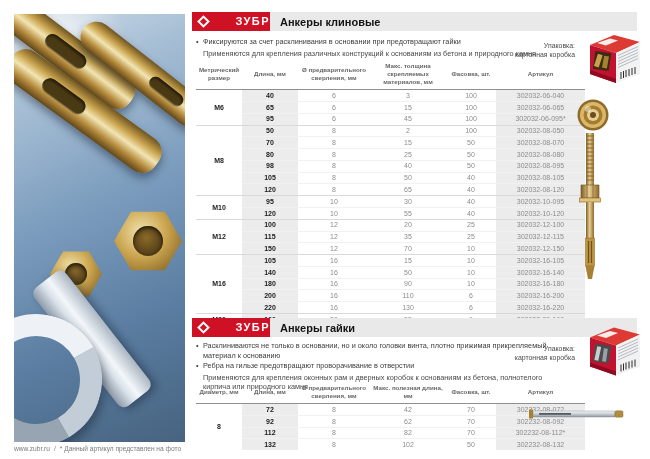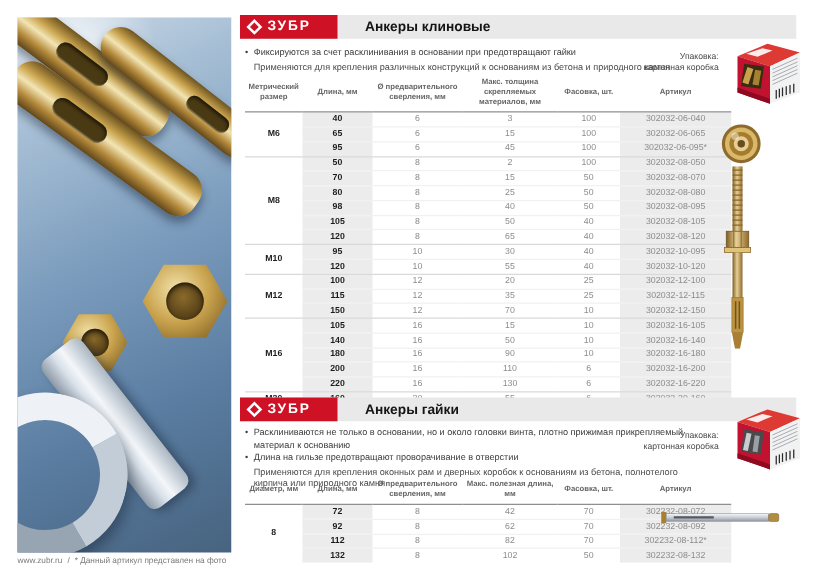--- a/index.html
+++ b/index.html
@@ -31,7 +31,7 @@
 
   
   .bar { position:absolute; left:192px; width:445px; height:19px; background:#e9e9e9; display:flex; align-items:center; }
-  .logo { height:19px; width:78px; background:#cf1125; display:flex; align-items:center; padding-left:7px; flex:0 0 auto; }
+  .logo { height:19px; width:78px; background:#cf1125; display:flex; align-items:center; padding-left:7px; flex:0 0 auto;justify-content:space-between; }
   .logo .dmond { width:9px; height:9px; background:#fff; transform:rotate(45deg); position:relative; flex:0 0 auto; }
   .logo .dmond i { position:absolute; left:2px; top:2px; width:5px; height:5px; background:#cf1125; display:block; }
   .logo .ltxt { color:#fff; font-weight:bold; font-size:11px; letter-spacing:1.5px; margin-left:6px; line-height:19px; }

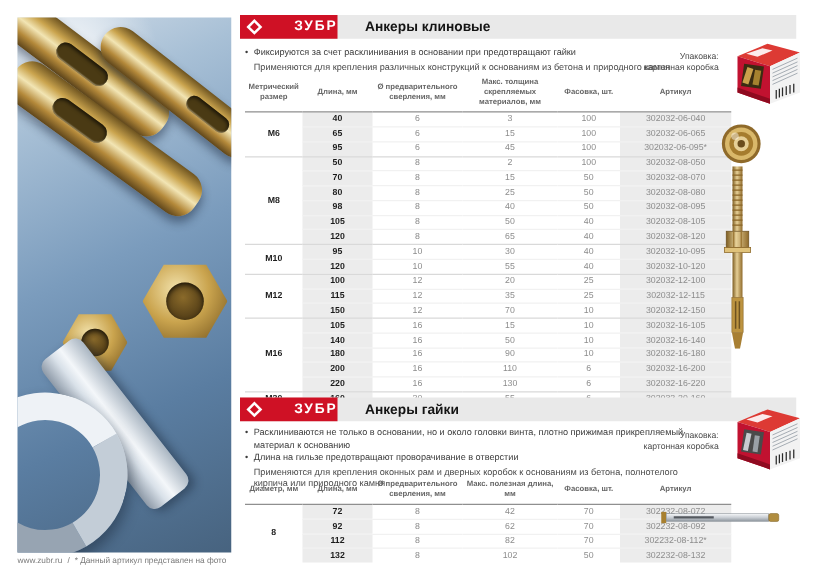--- a/index.html
+++ b/index.html
@@ -35,7 +35,7 @@
   .logo .dmond { width:9px; height:9px; background:#fff; transform:rotate(45deg); position:relative; flex:0 0 auto; }
   .logo .dmond i { position:absolute; left:2px; top:2px; width:5px; height:5px; background:#cf1125; display:block; }
   .logo .ltxt { color:#fff; font-weight:bold; font-size:11px; letter-spacing:1.5px; margin-left:6px; line-height:19px; }
-  .bar .title { font-size:11px; font-weight:bold; color:#141414; margin-left:22px; }
+  .bar .title { font-size:11px; font-weight:bold; color:#141414; margin-left:10px; }
 
   
   .bullets { position:absolute; left:196px; width:390px; font-size:7.3px; line-height:9.6px; color:#3c3c3c; }

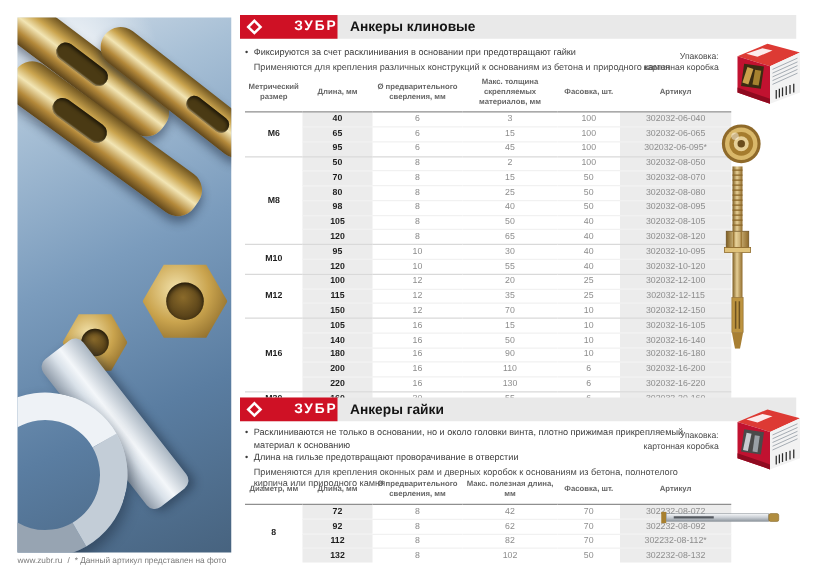--- a/index.html
+++ b/index.html
@@ -352,7 +352,7 @@
 
   <div class="bullets" style="top:341px;">
     <div class="bullet-line" style="width:382px;">Расклиниваются не только в основании, но и около головки винта, плотно прижимая прикрепляемый материал к основанию</div>
-    <div class="bullet-line" style="margin-top:1px;">Длина на гильзе предотвращают проворачивание в отверстии</div>
+    <div class="bullet-line" style="margin-top:1px;">Ребра на гильзе предотвращают проворачивание в отверстии</div>
     <div class="app-line">Применяются для крепления оконных рам и дверных коробок к основаниям из бетона, полнотелого кирпича или природного камня</div>
   </div>
 

